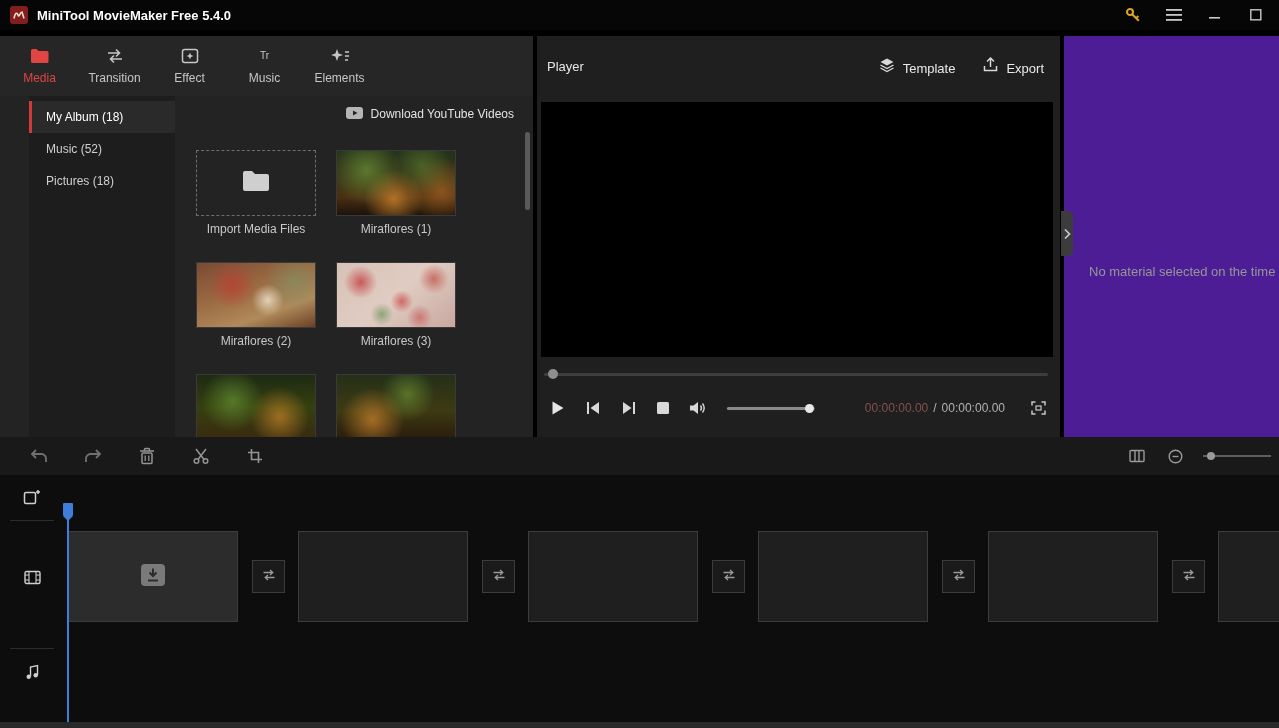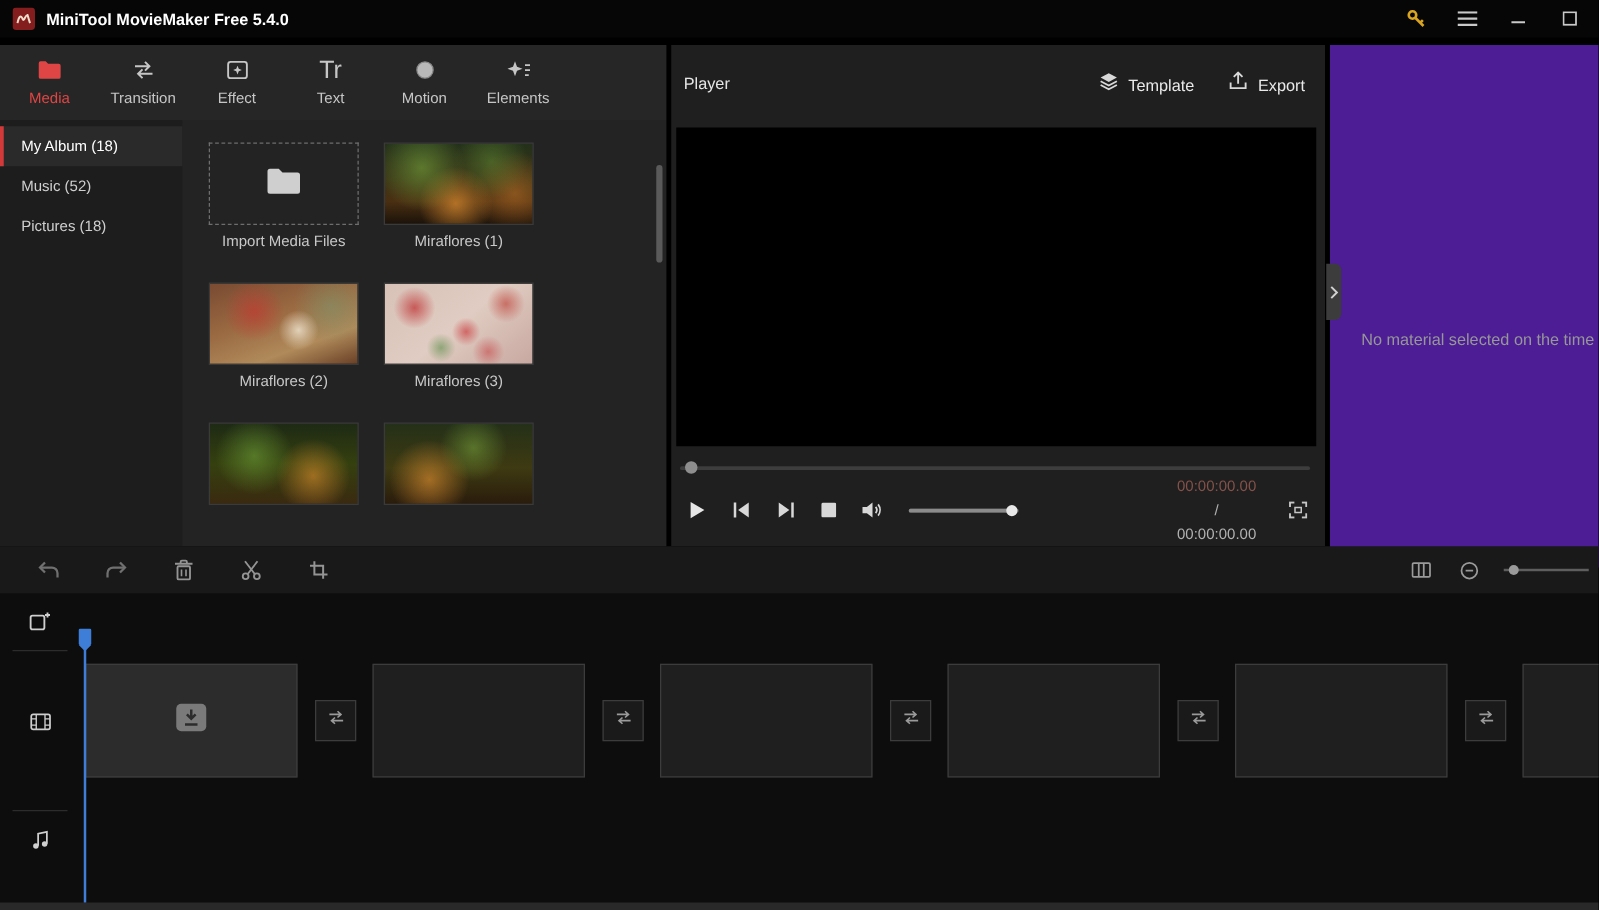--- a/index.html
+++ b/index.html
@@ -22,7 +22,7 @@
          gap:6px; font-size:12px; color:#c6c6c6; cursor:pointer; }
   .tab .tab-icon { height:18px; display:flex; align-items:center; }
   .tab.active { color:#e04545; }
-  .tab-text-glyph { font-size:20px; color:#c6c6c6; line-height:16px; }
+  .tab-text-glyph { font-size:10px; color:#c6c6c6; line-height:16px; }
 
   .library { position:absolute; top:60px; left:0; right:0; bottom:0; display:flex; }
   .sidebar { width:146px; background:#1d1d1d; padding-top:5px; }

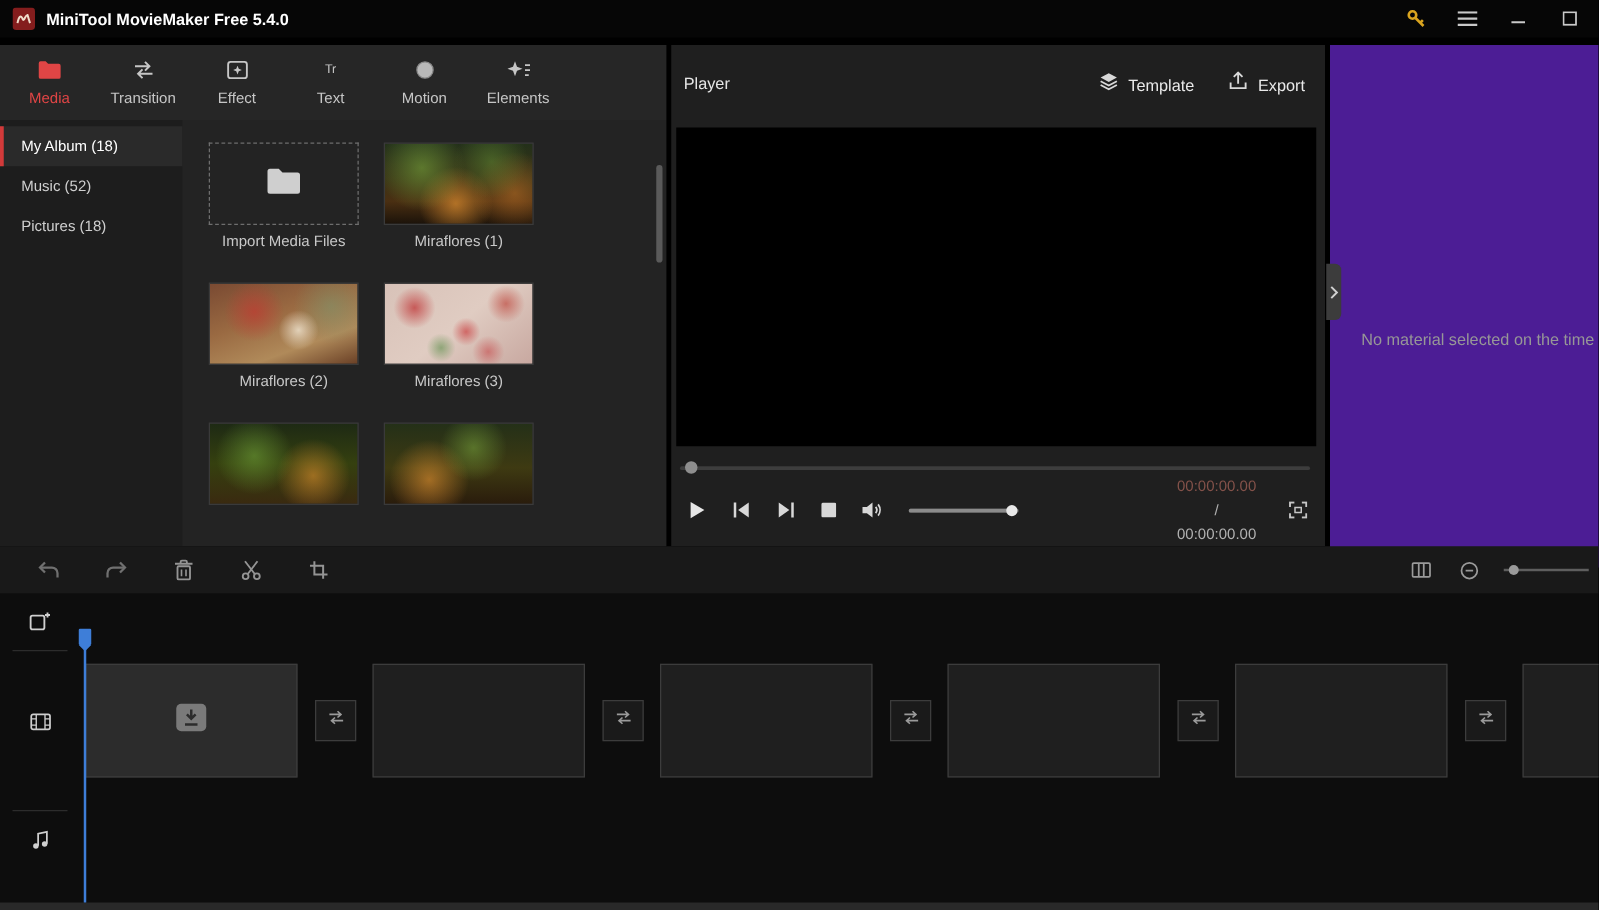--- a/index.html
+++ b/index.html
@@ -197,7 +197,7 @@
         <span class="tab-icon">
           <span class="tab-text-glyph">Tr</span>
         </span>
-        <span>Text</span>
+        <span>Music</span>
       </div>
       <div class="tab">
         <span class="tab-icon">

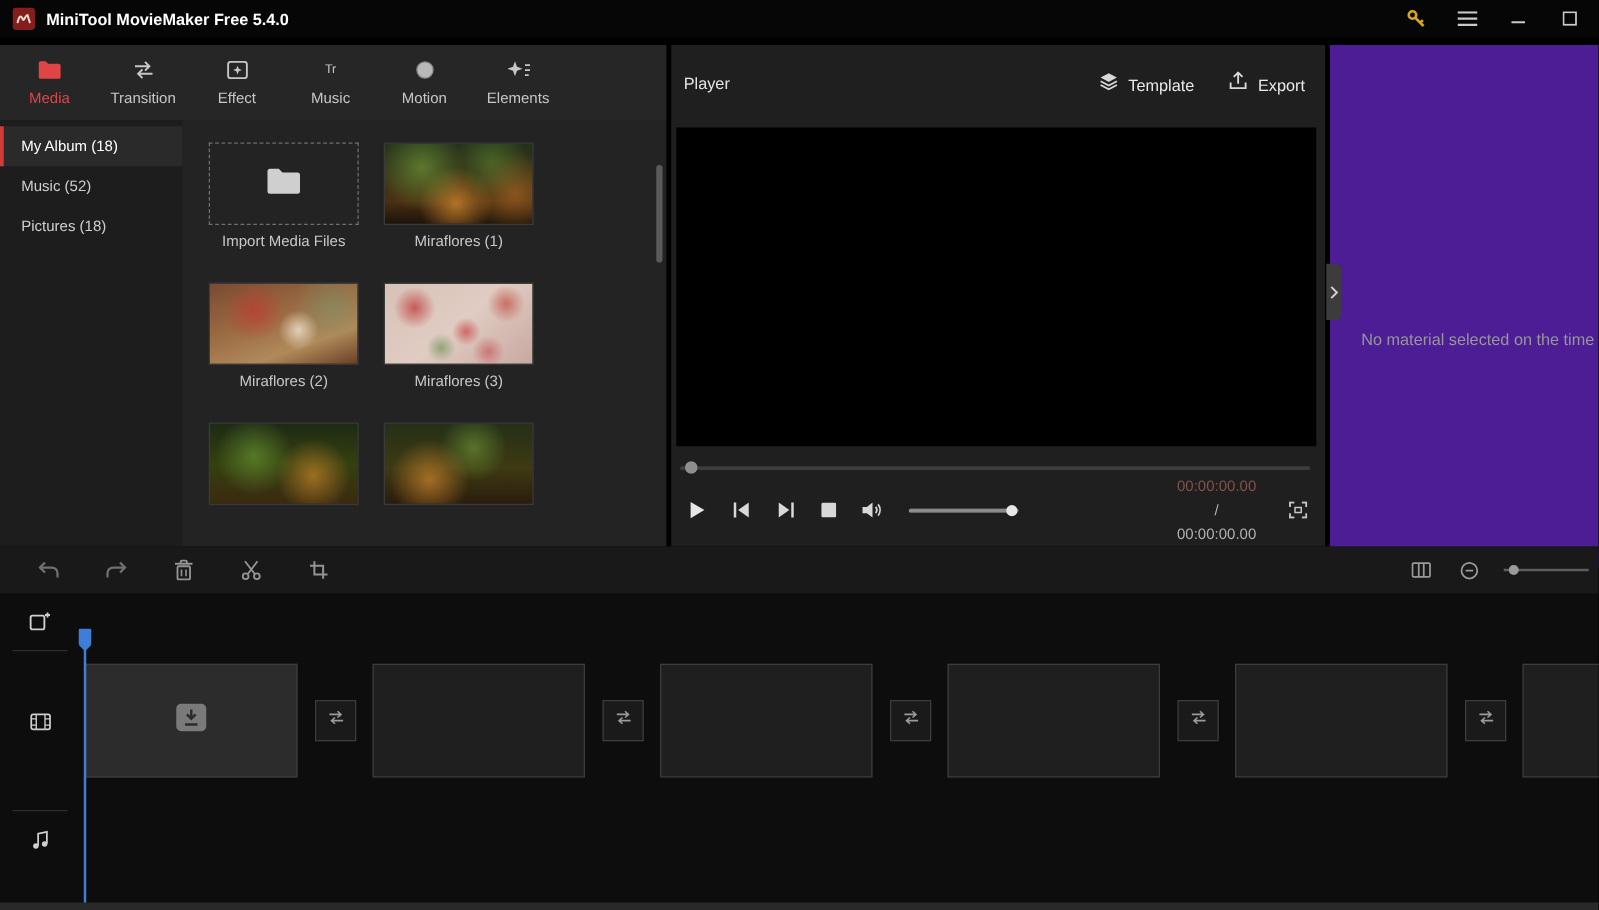--- a/index.html
+++ b/index.html
@@ -201,15 +201,6 @@
       </div>
       <div class="tab">
         <span class="tab-icon">
-          <svg width="16" height="16" viewBox="0 0 16 16">
-              <circle cx="8" cy="8" r="6.5" fill="#b9b9b9"></circle>
-              <circle cx="8" cy="8" r="6.5" fill="none" stroke="#8a8a8a" stroke-width="1"></circle>
-            </svg>
-        </span>
-        <span>Motion</span>
-      </div>
-      <div class="tab">
-        <span class="tab-icon">
           <svg width="20" height="16" viewBox="0 0 20 16">
               <path d="M7 1 l1.6 4.4 L13 7 l-4.4 1.6 L7 13 L5.4 8.6 L1 7 l4.4 -1.6 z" fill="#c6c6c6"></path>
               <path d="M15 4 h4 M15 8 h4 M15 12 h3" stroke="#c6c6c6" stroke-width="1.4"></path>

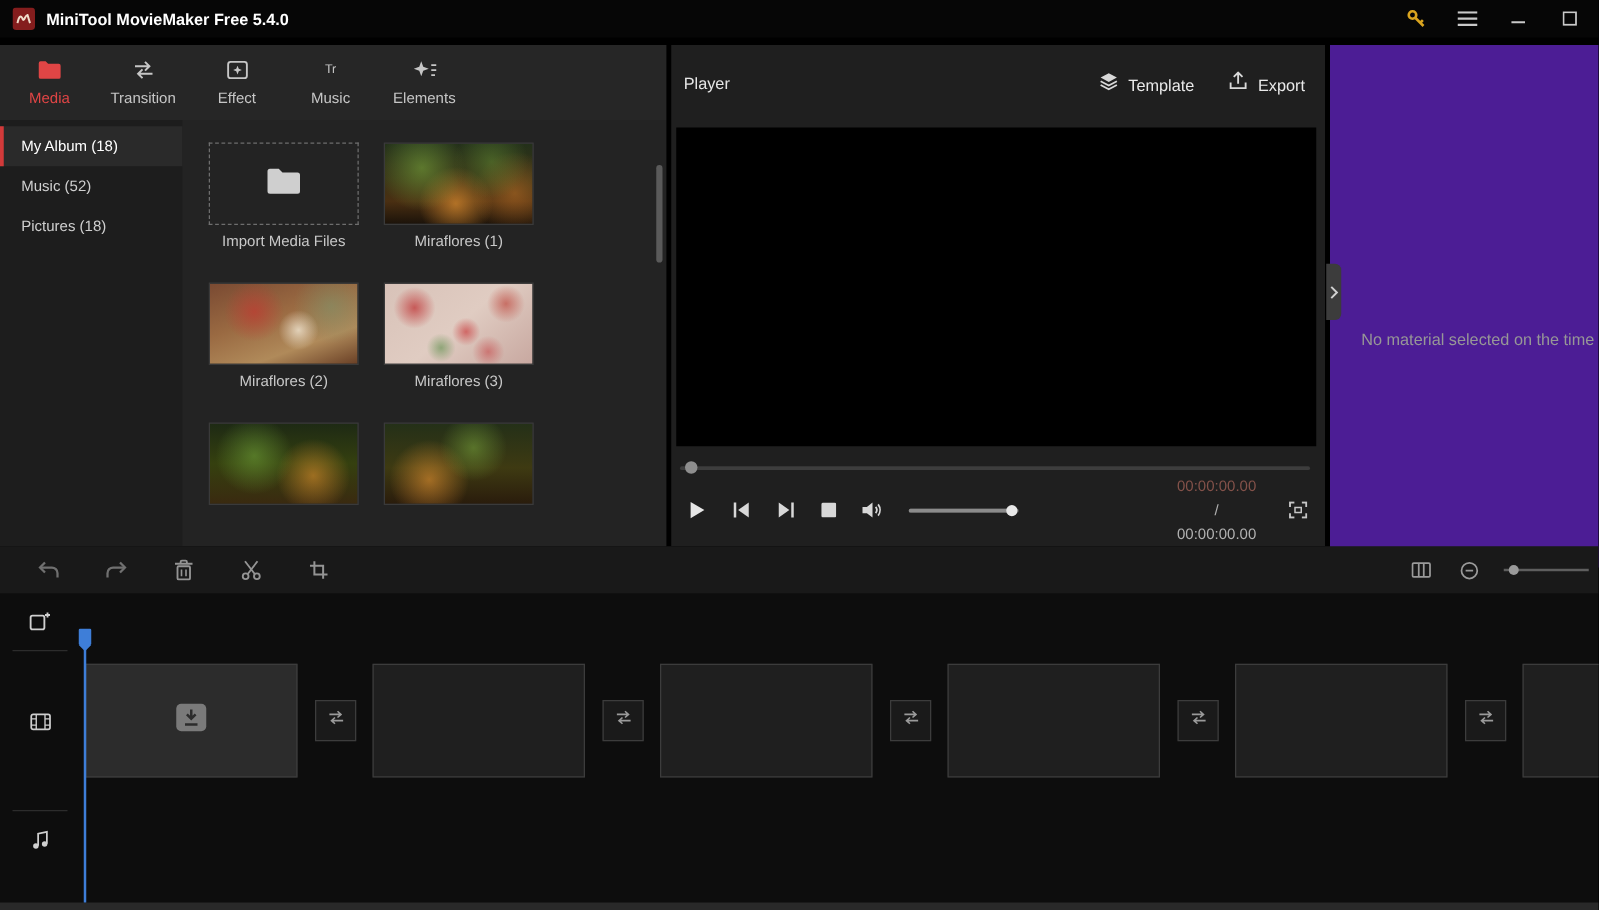--- a/index.html
+++ b/index.html
@@ -24,7 +24,7 @@
   .tab.active { color:#e04545; }
   .tab-text-glyph { font-size:10px; color:#c6c6c6; line-height:16px; }
 
-  .library { position:absolute; top:60px; left:0; right:0; bottom:0; display:flex; }
+  .library { position:absolute; top:60px; left:0; right:0; bottom:0; display:flex;padding-left:29px; }
   .sidebar { width:146px; background:#1d1d1d; padding-top:5px; }
   .side-item { height:32px; display:flex; align-items:center; padding-left:14px; font-size:12px;
                color:#cfcfcf; cursor:pointer; border-left:3px solid transparent; }

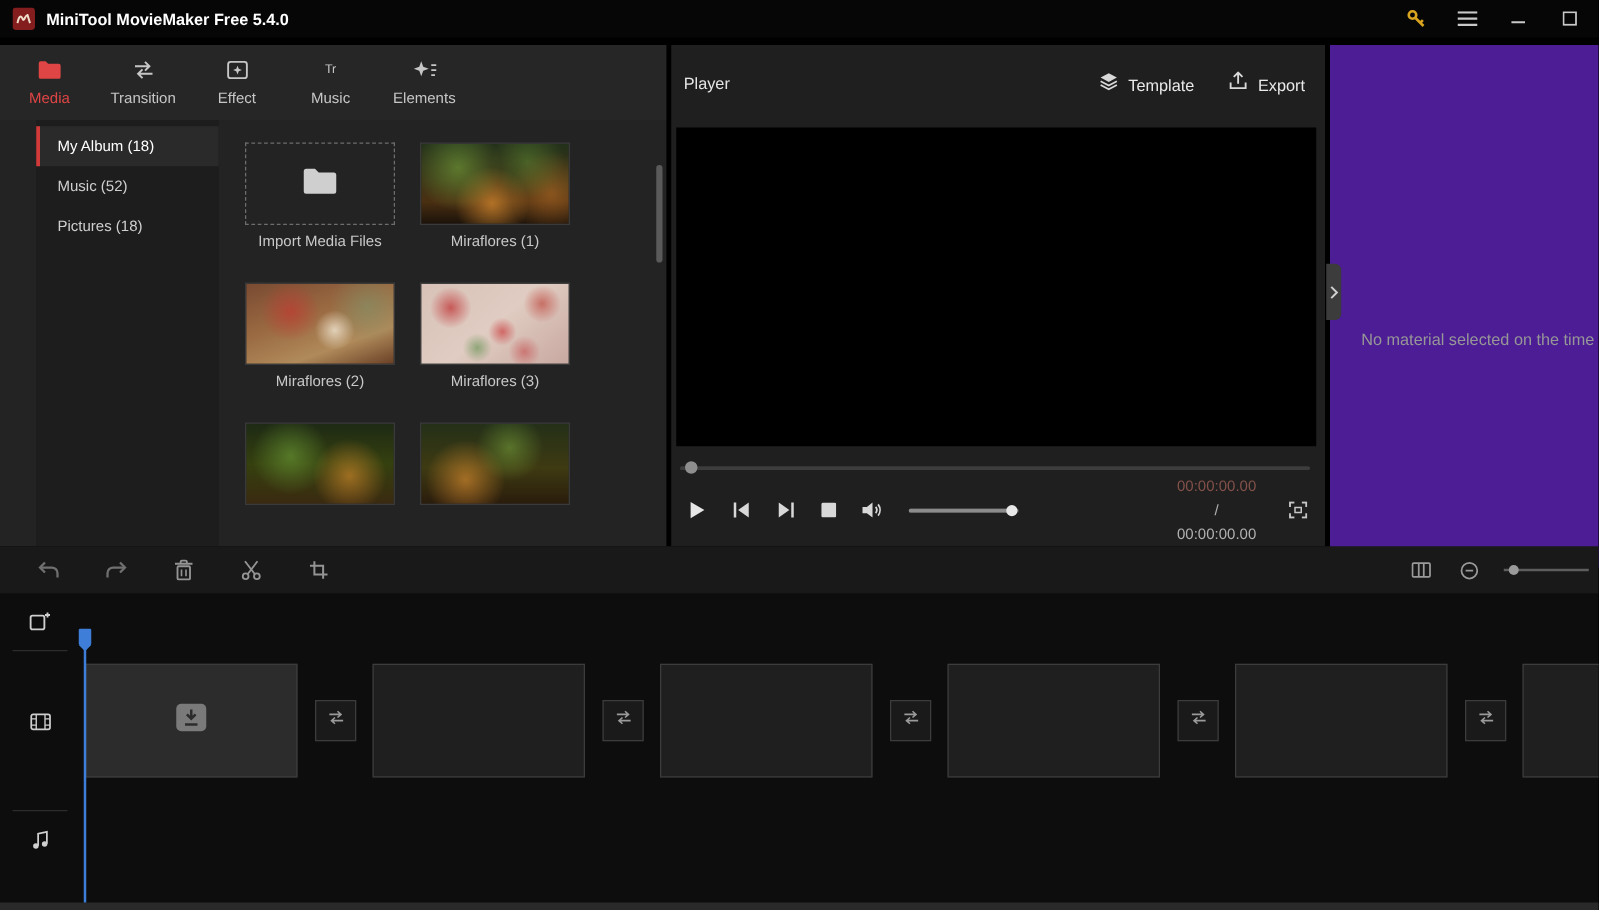--- a/index.html
+++ b/index.html
@@ -224,6 +224,15 @@
       </div>
 
       <div class="media-area">
+        <div class="download-bar">
+          <span>
+            <svg width="17" height="12" viewBox="0 0 17 12">
+                <rect width="17" height="12" rx="3" fill="#b5b5b5"></rect>
+                <path d="M7 3.5 L11.5 6 L7 8.5 z" fill="#232323"></path>
+              </svg>
+          </span>
+          <span>Download YouTube Videos</span>
+        </div>
         <div class="grid">
           <div class="grid-item">
             <div class="import-box">

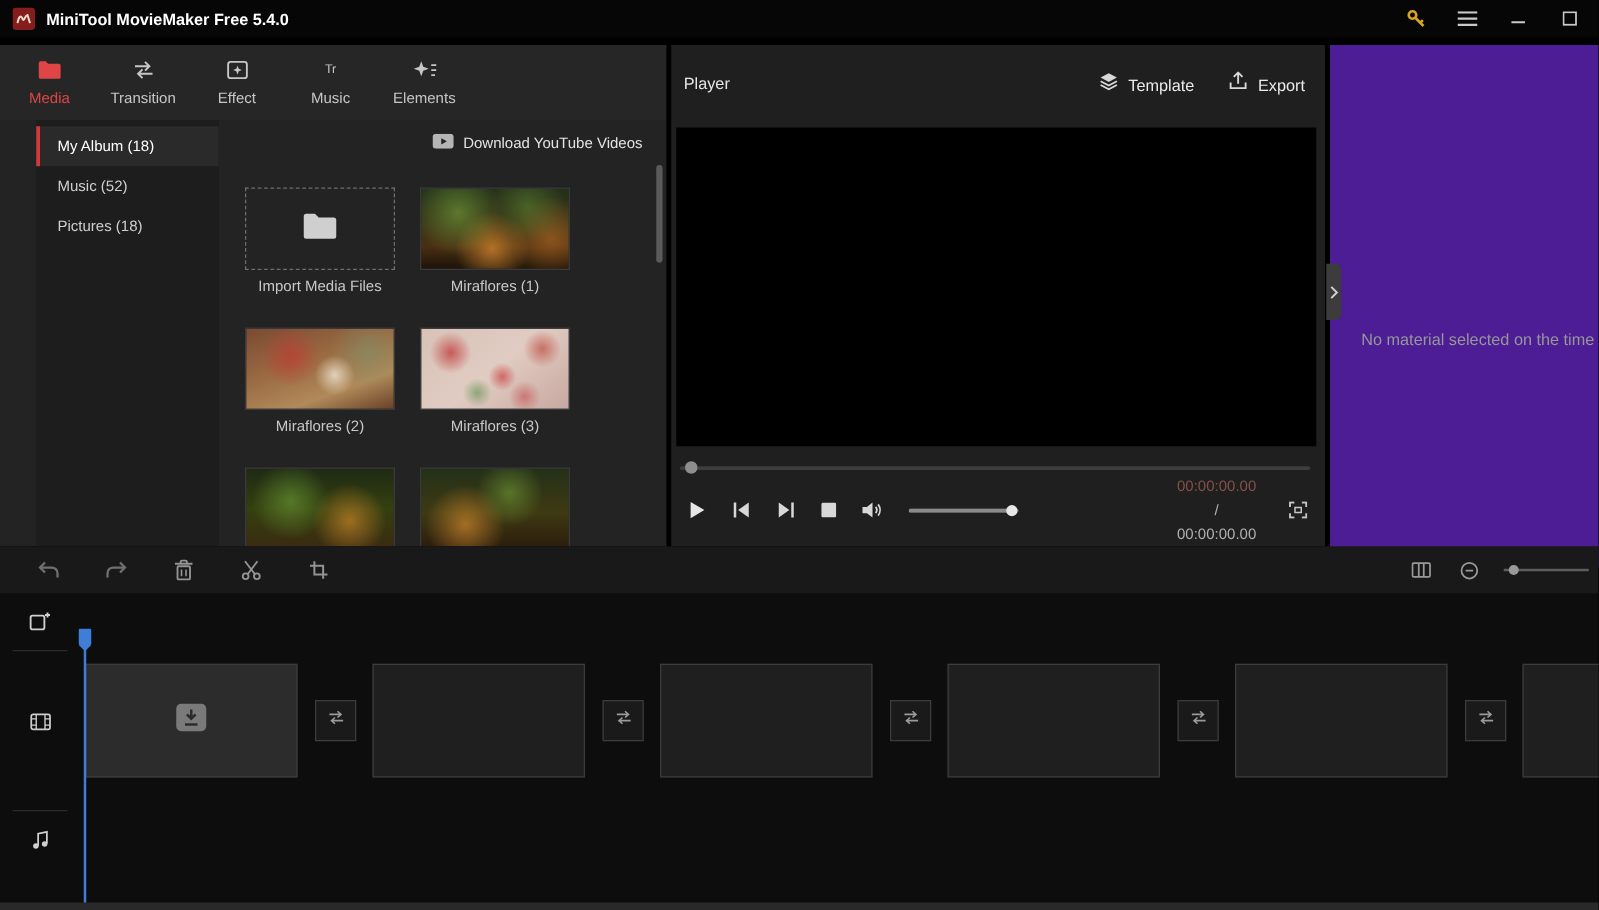--- a/index.html
+++ b/index.html
@@ -84,7 +84,7 @@
   .vol-track { width:100%; height:3px; background:#5e5e5e; border-radius:2px; }
   .vol-fill { position:absolute; left:0; width:82px; height:3px; background:#8b8b8b; border-radius:2px; }
   .vol-handle { position:absolute; left:78px; top:2px; width:9px; height:9px; border-radius:50%; background:#e8e8e8; }
-  .time-group { margin-left:auto; font-size:12px; display:flex; gap:5px; align-items:center;flex-direction:column; }
+  .time-group { margin-left:auto; font-size:12px; display:flex; gap:5px; align-items:center; }
   .t-cur { color:#84524a; }
   .t-sep, .t-total { color:#b2b2b2; }
   .fullscreen-btn { margin-left:6px; }

